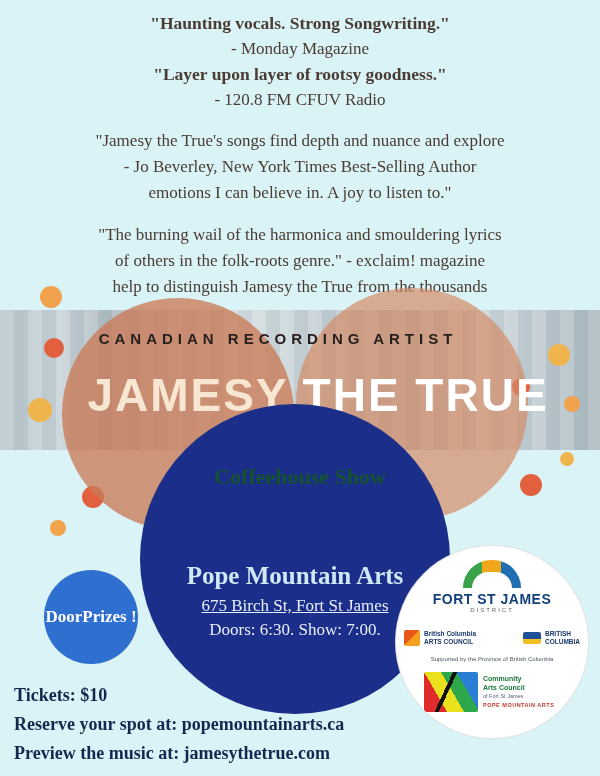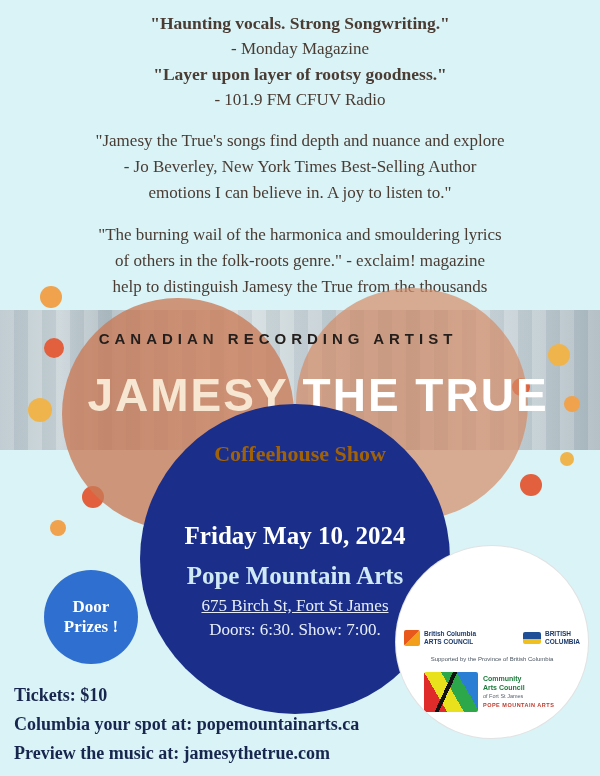--- a/index.html
+++ b/index.html
@@ -329,7 +329,7 @@
     <div class="q-bold">"Haunting vocals. Strong Songwriting."</div>
     <div class="q-line">- Monday Magazine</div>
     <div class="q-bold">"Layer upon layer of rootsy goodness."</div>
-    <div class="q-line">- 101.9 FM CFUV Radio</div>
+    <div class="q-line">- 120.8 FM CFUV Radio</div>
     <div class="q-gap"></div>
     <div class="q-block">"Jamesy the True's songs find depth and nuance and explore</div>
     <div class="q-block">- Jo Beverley, New York Times Best-Selling Author</div>

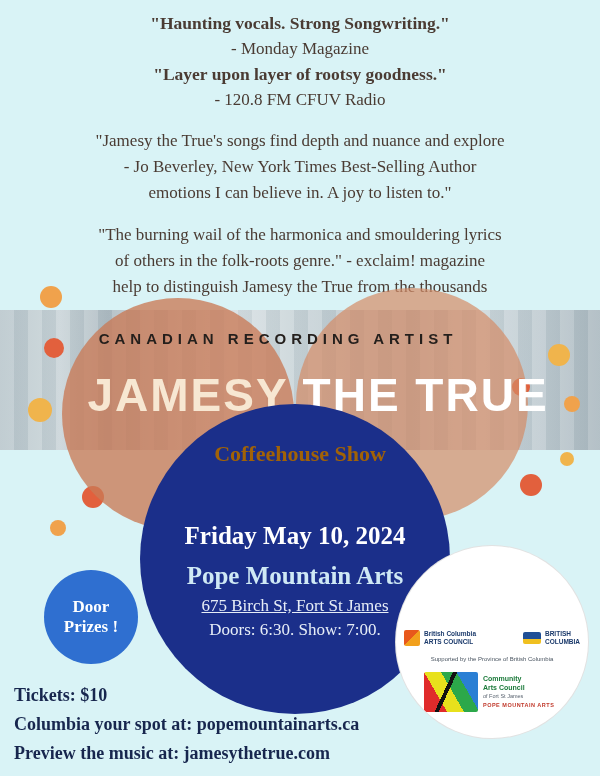--- a/index.html
+++ b/index.html
@@ -127,11 +127,11 @@
   }
   .coffee {
     position: absolute;
-    top: 441px;
+    top: 464px;
     left: 0;
     width: 600px;
     text-align: center;
-    color: #a16207;
+    color: #14532d;
     font-family: "Liberation Serif", serif;
     font-weight: bold;
     font-size: 22px;

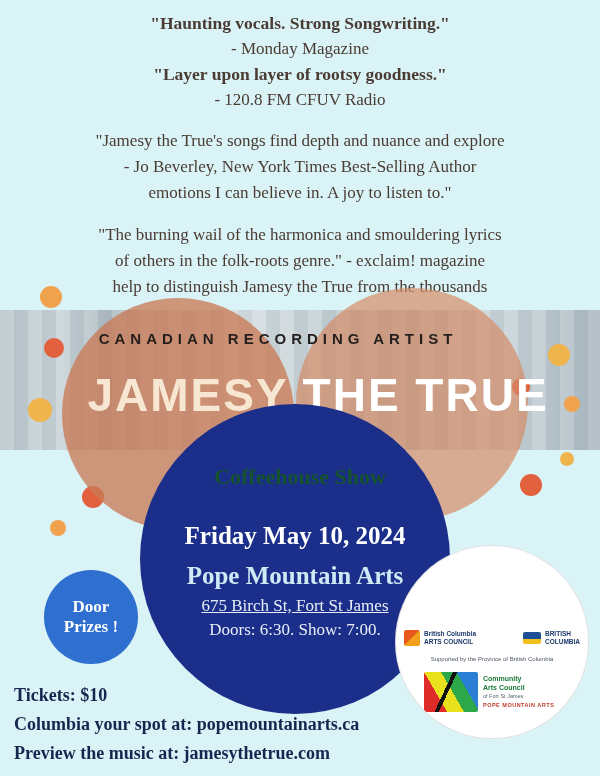--- a/index.html
+++ b/index.html
@@ -364,7 +364,6 @@
 
   <div class="navy"></div>
   <div class="coffee">Coffeehouse Show</div>
-  <div class="date">Friday May 10, 2024</div>
   <div class="venue">Pope Mountain Arts</div>
   <div class="addr">675 Birch St, Fort St James</div>
   <div class="doors">Doors: 6:30. Show: 7:00.</div>

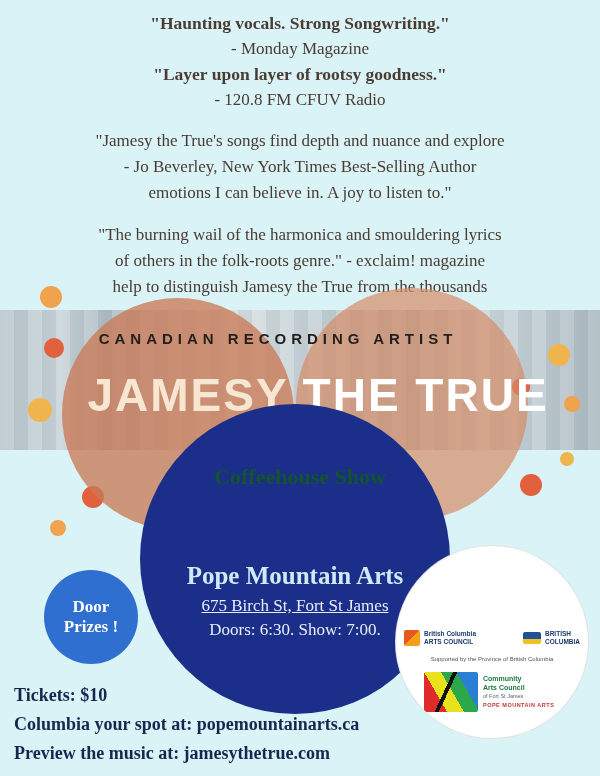--- a/index.html
+++ b/index.html
@@ -374,6 +374,11 @@
   </div>
 
   <div class="sponsor">
+    <div class="fsj">
+      <div class="fsj-arc"></div>
+      <div class="fsj-name">FORT ST JAMES</div>
+      <div class="fsj-sub">DISTRICT</div>
+    </div>
 
     <div class="bcrow">
       <div class="bcac">

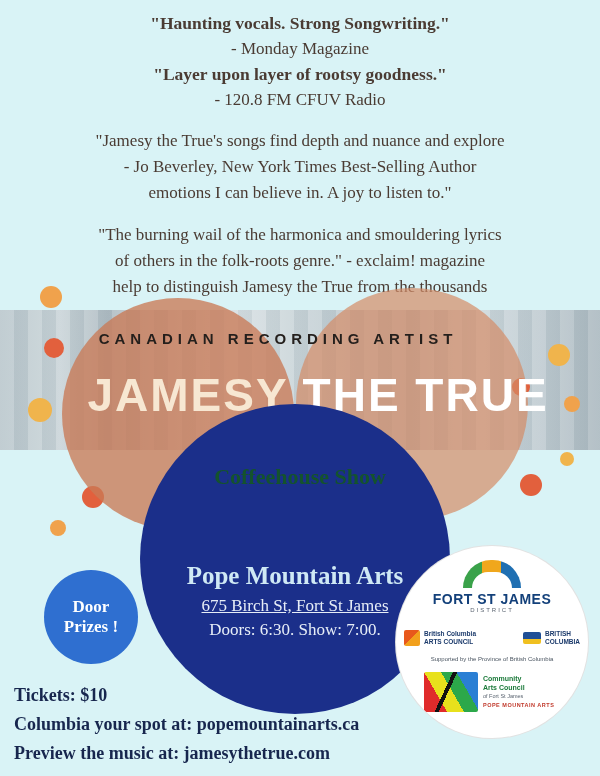--- a/index.html
+++ b/index.html
@@ -184,7 +184,7 @@
     border-radius: 50%;
     background: #2f6fd0;
     display: flex;
-    flex-direction: column;
+    flex-direction: row;
     align-items: center;
     justify-content: center;
     color: #fff;

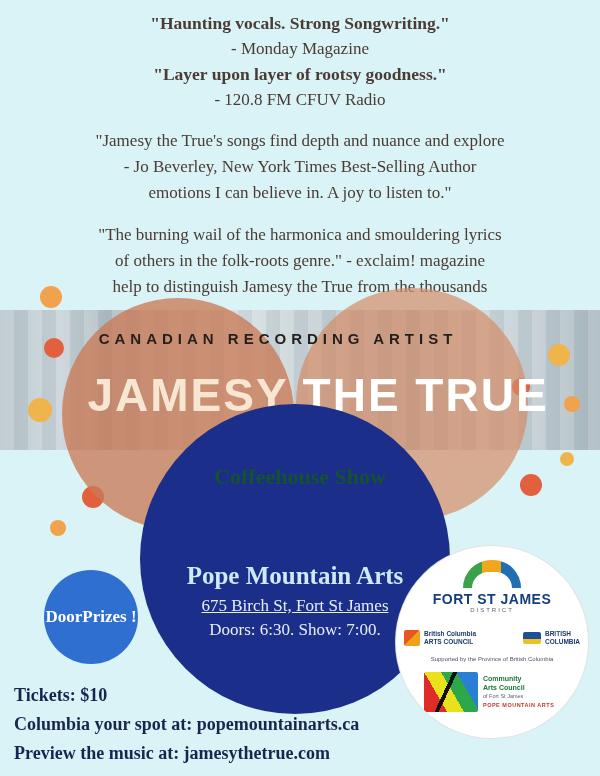--- a/index.html
+++ b/index.html
@@ -412,7 +412,7 @@
 
   <div class="footer">
     <div class="f-line">Tickets: $10</div>
-    <div class="f-line">Columbia your spot at: popemountainarts.ca</div>
+    <div class="f-line">Reserve your spot at: popemountainarts.ca</div>
     <div class="f-line">Preview the music at: jamesythetrue.com</div>
   </div>
 

